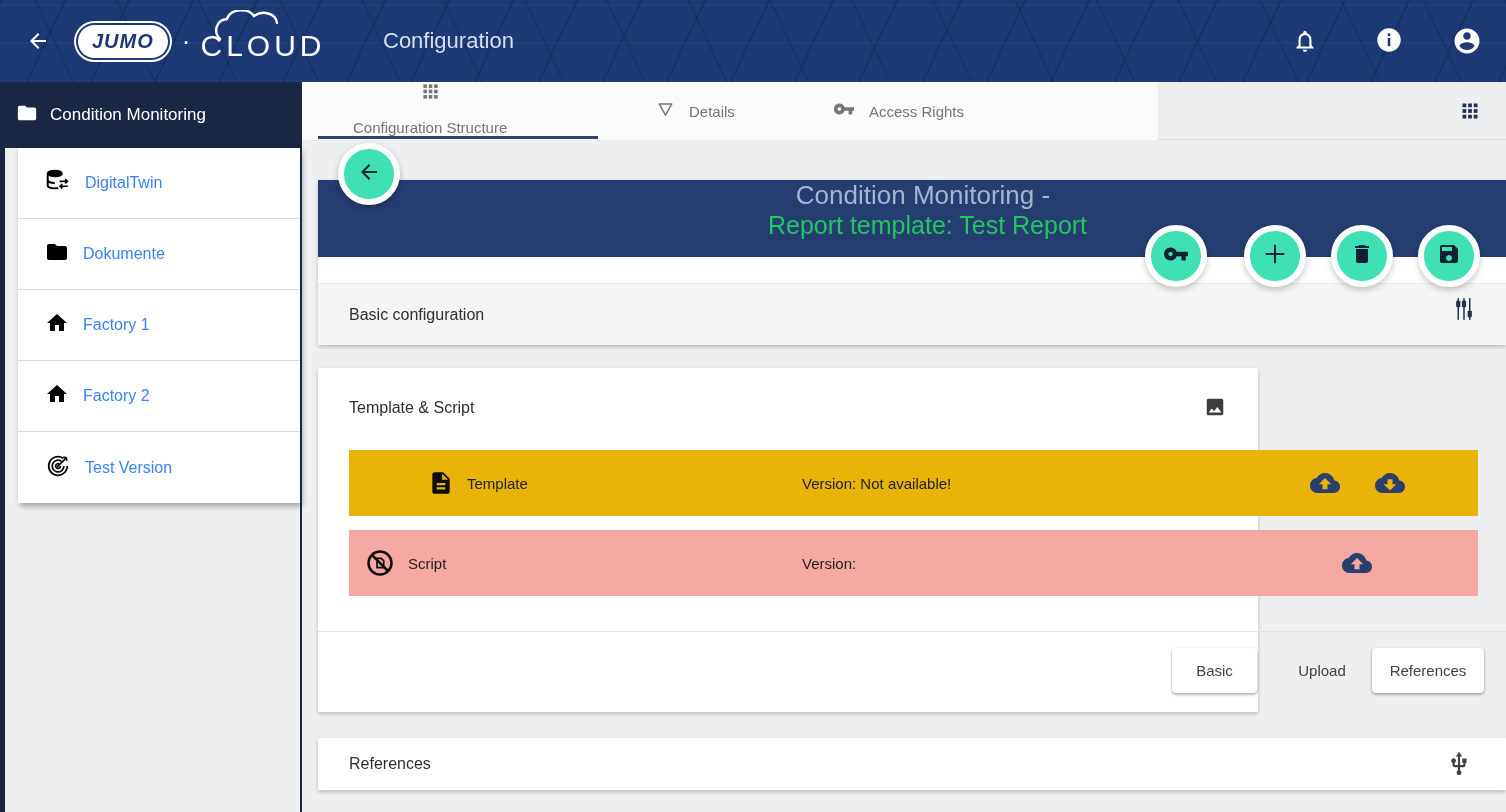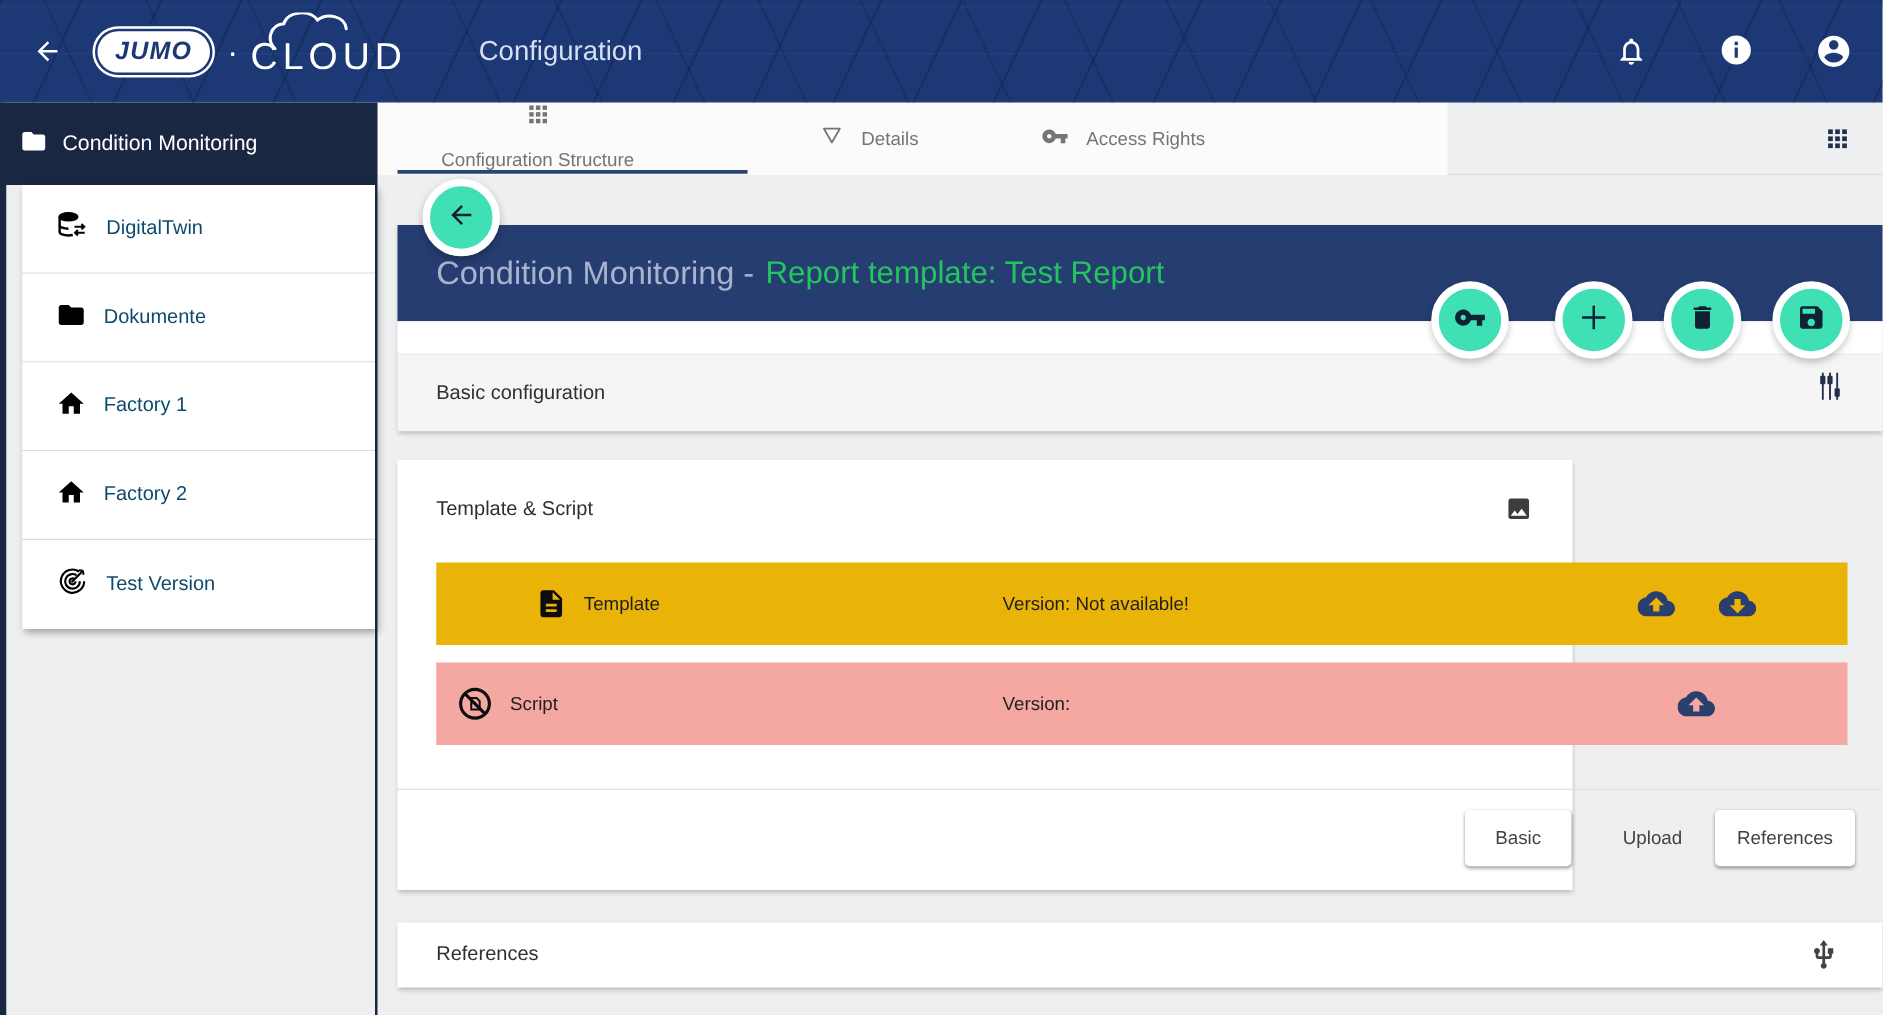--- a/index.html
+++ b/index.html
@@ -53,7 +53,7 @@
     border-bottom:1px solid #dcdcdc; background:#fff; cursor:pointer;
   }
   .sidebar-item:last-child { border-bottom:none; }
-  .sidebar-item-label { font-size:16px; color:#0c4a6e; }
+  .sidebar-item-label { font-size:16px; color:#3b82f6; }
 
   
   .main { position:absolute; left:302px; top:82px; width:1204px; height:730px; background:#edeff0; }

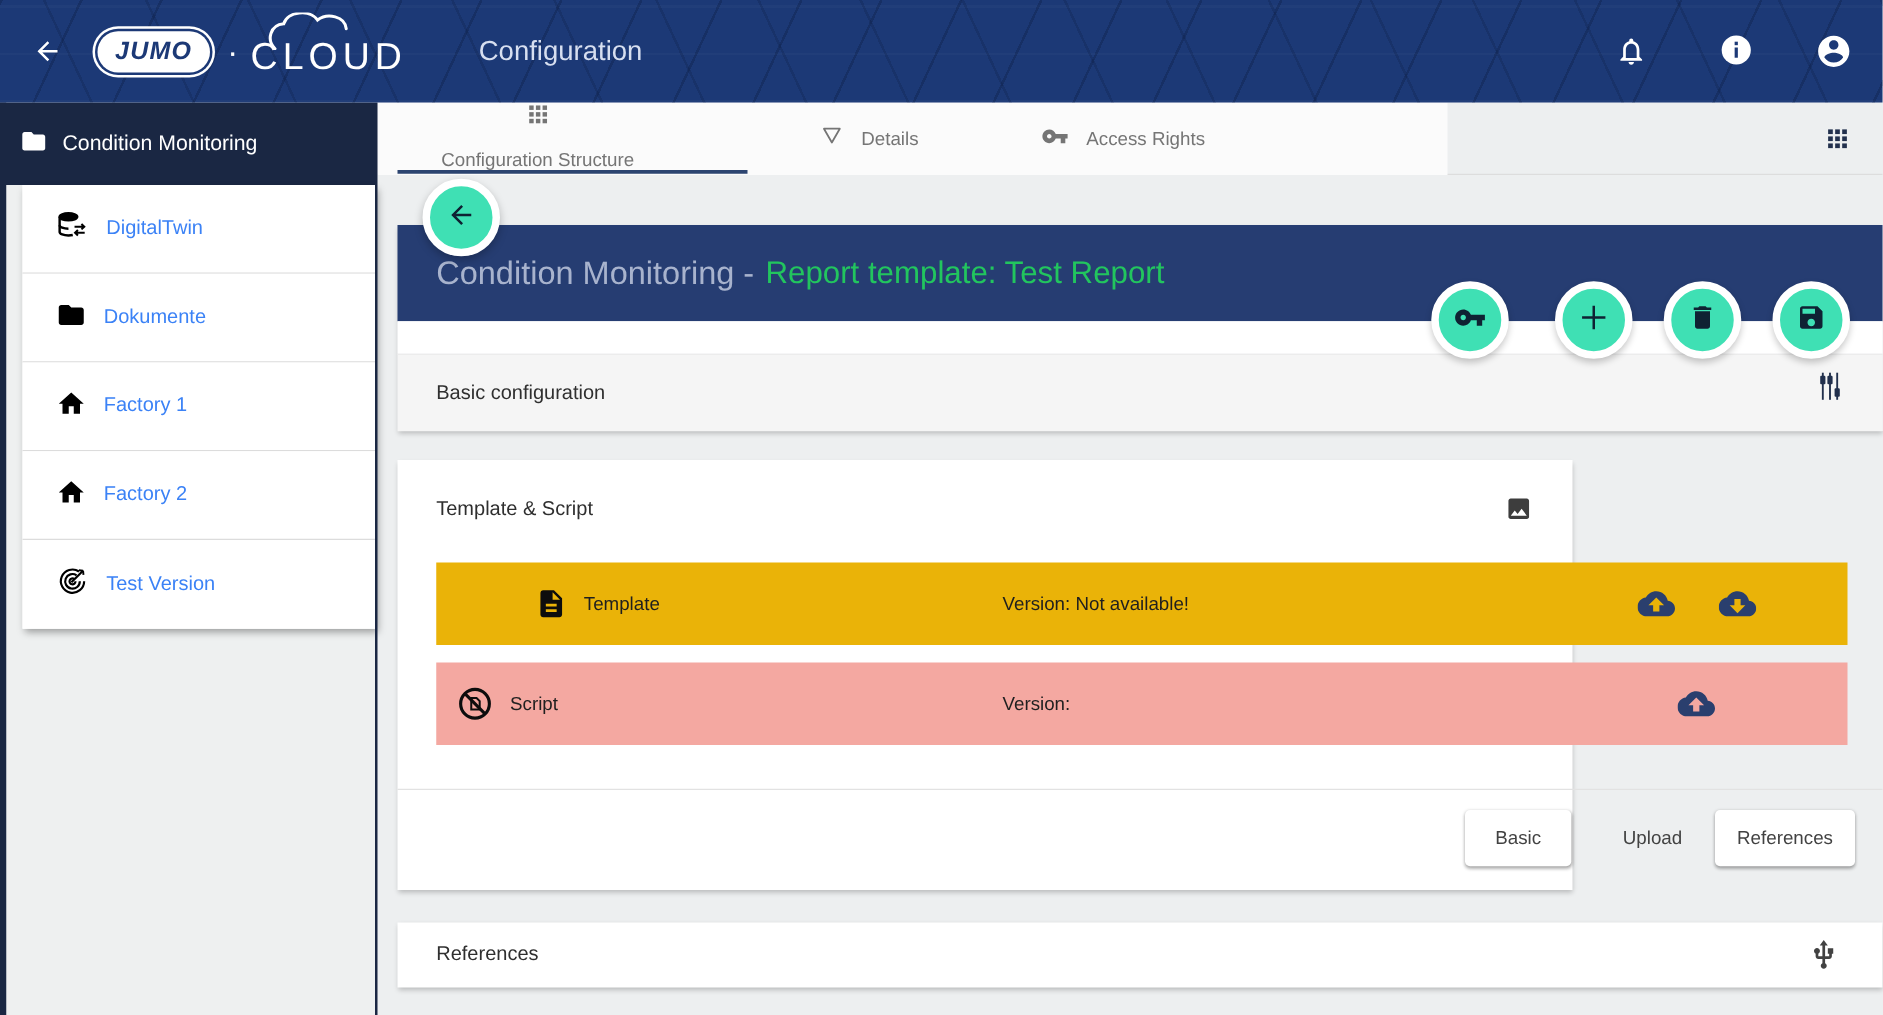--- a/index.html
+++ b/index.html
@@ -79,7 +79,7 @@
     position:absolute; left:16px; top:98px; width:1188px; height:165px;
     box-shadow:0 2px 4px rgba(0,0,0,0.22); z-index:5;
   }
-  .hc-blue { height:77px; background:#263d72; display:flex; align-items:center; padding-left:31px; }
+  .hc-blue { height:77px; background:#263d72; display:flex; align-items:center; padding-left:31px;flex-direction:column; }
   .hc-prefix { color:#a8b3cd; font-size:26px; margin-right:9px; white-space:pre; }
   .hc-title  { color:#22c55e; font-size:25px; }
   .hc-white { height:26px; background:#ffffff; }

